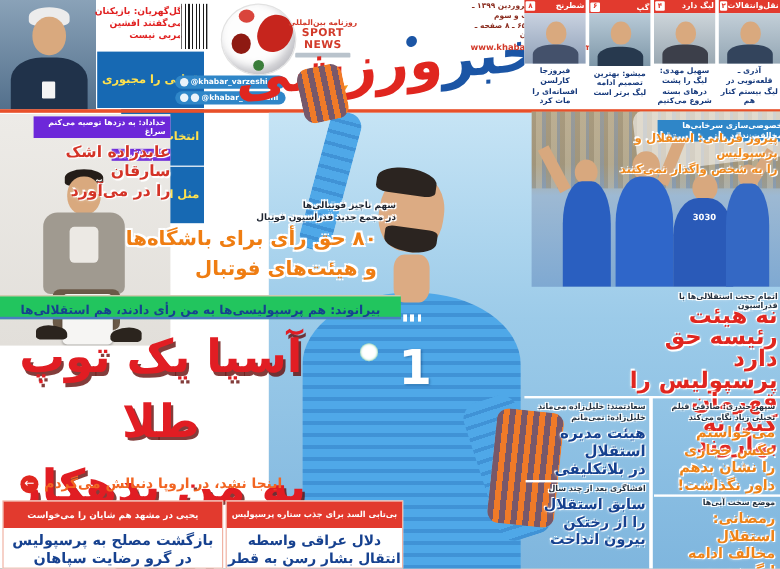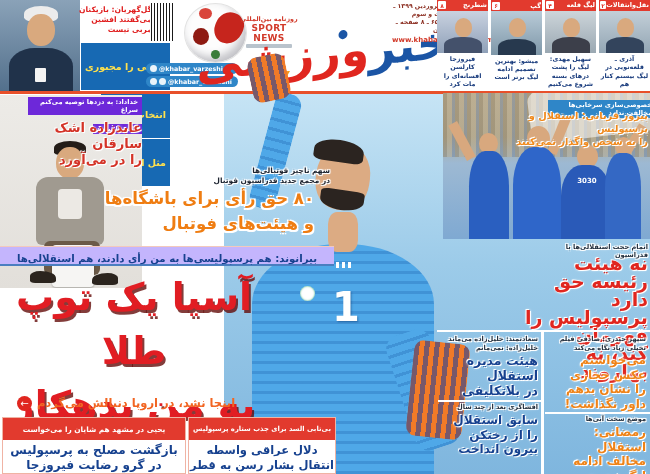--- a/index.html
+++ b/index.html
@@ -122,7 +122,7 @@
 
     <div class="tbox">
       <div class="hd">
-          <span>لیگ قلعه</span>
+          <span>لیگ دارد</span>
         <span class="pg">۴</span>
         </div>
       <div class="ph" style="background:linear-gradient(180deg,#cdd5da,#9aa8b2);">

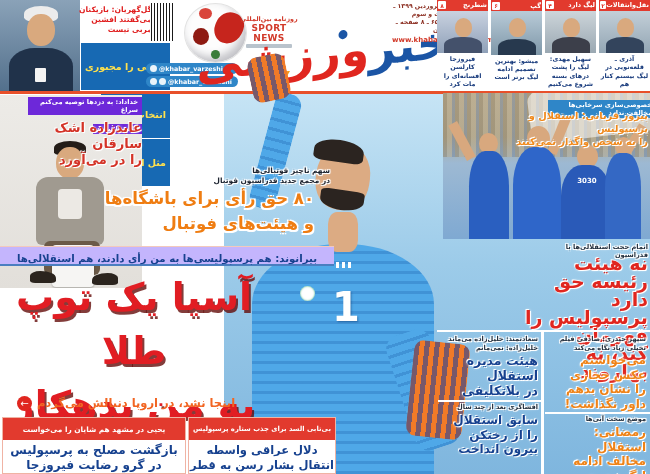--- a/index.html
+++ b/index.html
@@ -292,7 +292,7 @@
     <div>و هیئت‌های فوتبال</div>
   </div>
 
-  <div class="abs c" style="left:0;top:246px;width:334px;height:17px;background:#c4b5fd;border-top:1px solid #f3c9bd;border-bottom:2px solid #4a7ec0;">
+  <div class="abs c" style="left:0;top:246px;width:334px;height:17px;background:#22c55e;border-top:1px solid #f3c9bd;border-bottom:2px solid #4a7ec0;">
     <span style="font-size:10.2px;font-weight:bold;color:#16418f;line-height:16px;">بیرانوند: هم پرسپولیسی‌ها به من رأی دادند، هم استقلالی‌ها</span>
   </div>
 

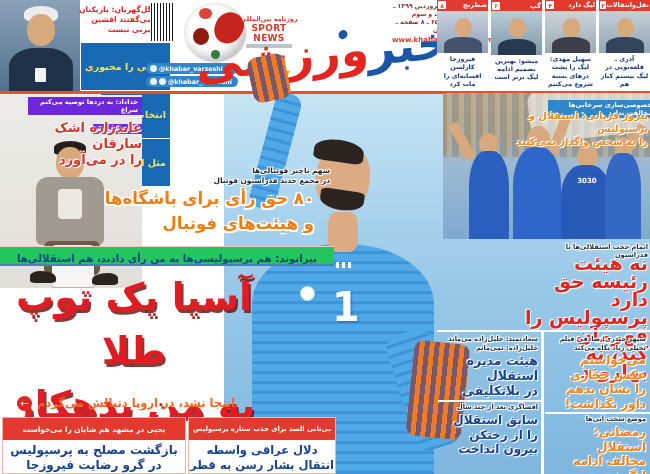--- a/index.html
+++ b/index.html
@@ -311,7 +311,7 @@
     <div class="hd">یحیی در مشهد هم شایان را می‌خواست</div>
     <div class="bd">
       <div>بازگشت مصلح به پرسپولیس</div>
-      <div>در گرو رضایت فیروزجا</div>
+      <div>در گرو رضایت سپاهان</div>
     </div>
   </div>
   <div class="abs nbox" style="left:188px;top:417px;width:146px;height:55px;">

